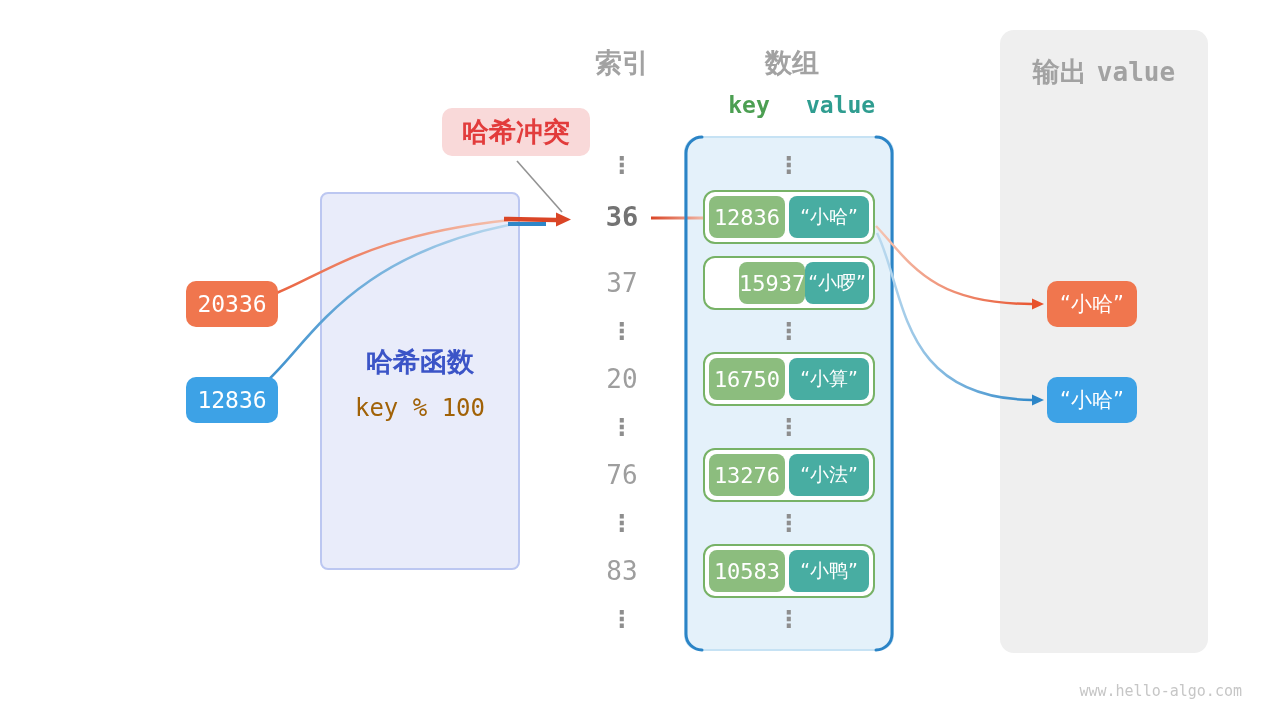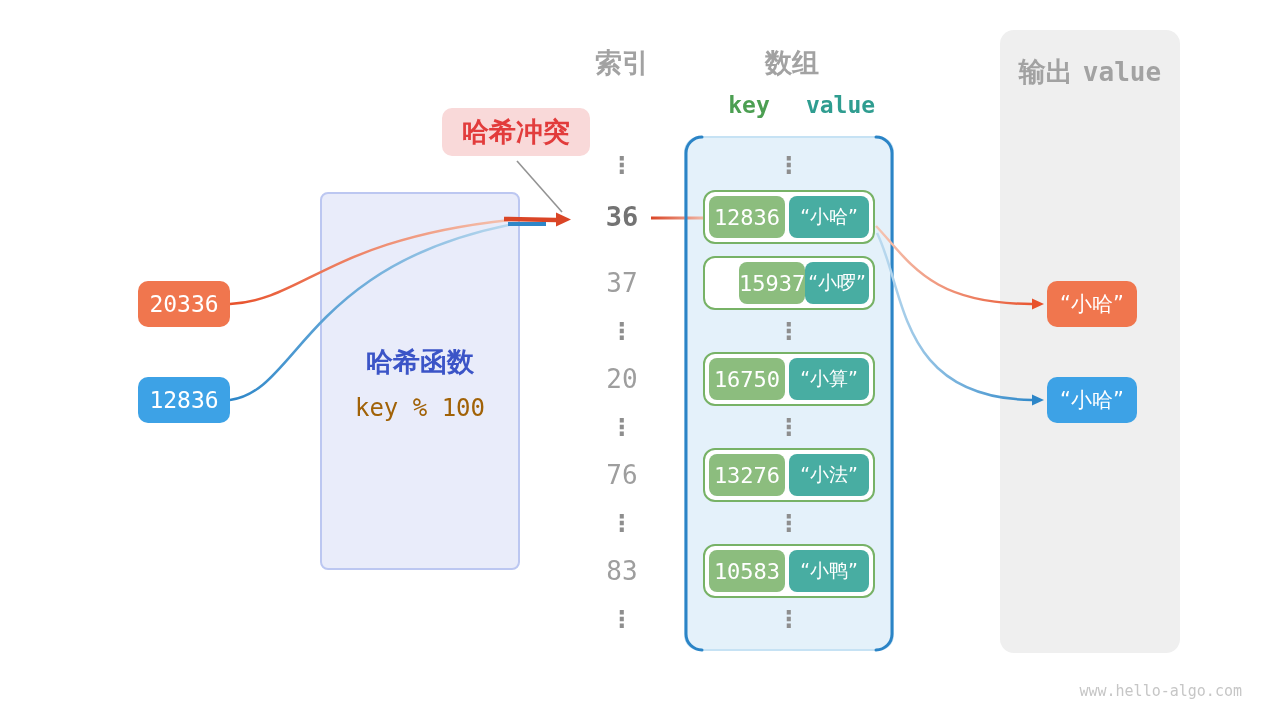--- a/index.html
+++ b/index.html
@@ -10,7 +10,7 @@
   
   .panel{position:absolute;background:#efefef;border-radius:14px;z-index:1;}
   .panel-left{left:99px;top:30px;width:170px;height:623px;}
-  .panel-right{left:1000px;top:30px;width:180px;height:623px;}
+  .panel-right{left:1000px;top:30px;width:180px;height:623px;padding-left:28px;}
   .panel-title{position:absolute;top:24px;left:0;width:100%;text-align:center;
                font-weight:bold;font-size:27px;color:#a2a2a2;white-space:nowrap;}
   .panel-title .en{font-family:"DejaVu Sans Mono",monospace;margin-left:10px;font-size:26px;}

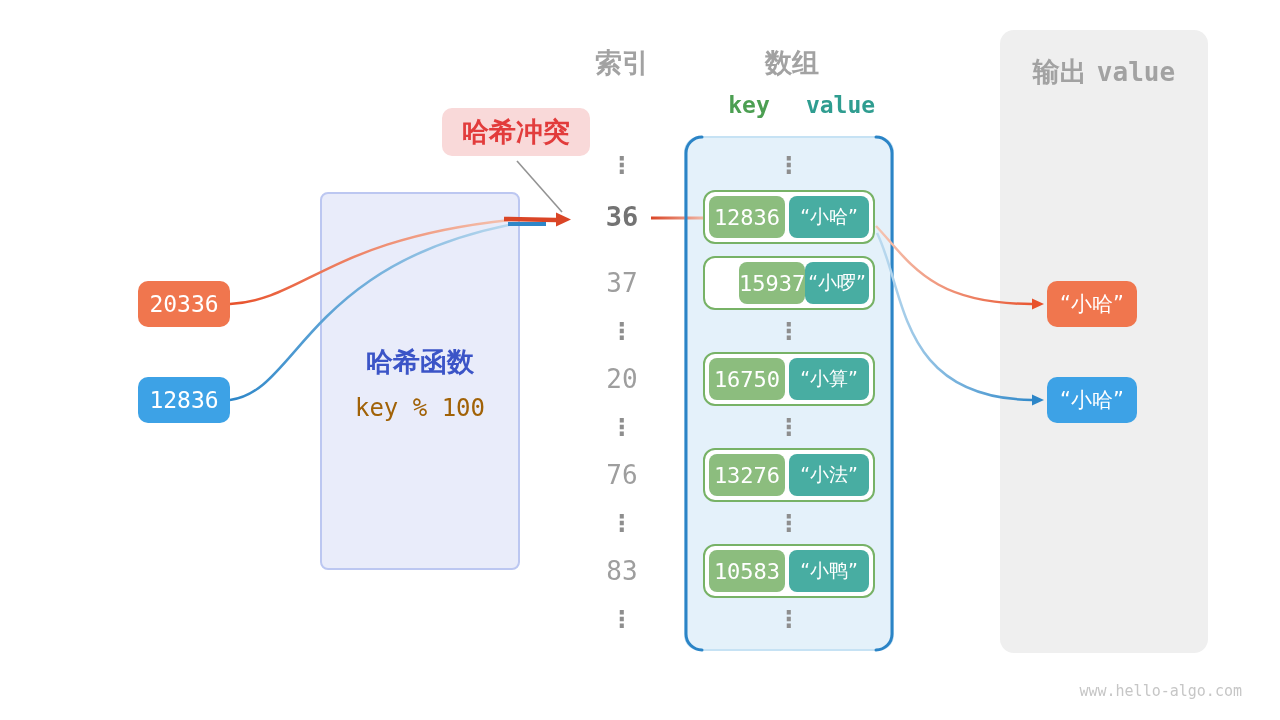--- a/index.html
+++ b/index.html
@@ -18,7 +18,7 @@
   
   .kbox{position:absolute;z-index:10;height:46px;border-radius:10px;color:#fff;
         display:flex;align-items:center;justify-content:center;}
-  .kbox.mono{font-family:"DejaVu Sans Mono",monospace;font-size:23px;}
+  .kbox.mono{font-family:"DejaVu Sans Mono",monospace;font-size:23px;margin-left:48px;}
   .kbox.cjk{font-size:21px;}
   .orange{background:#f0764e;}
   .blue{background:#3da2e6;}

